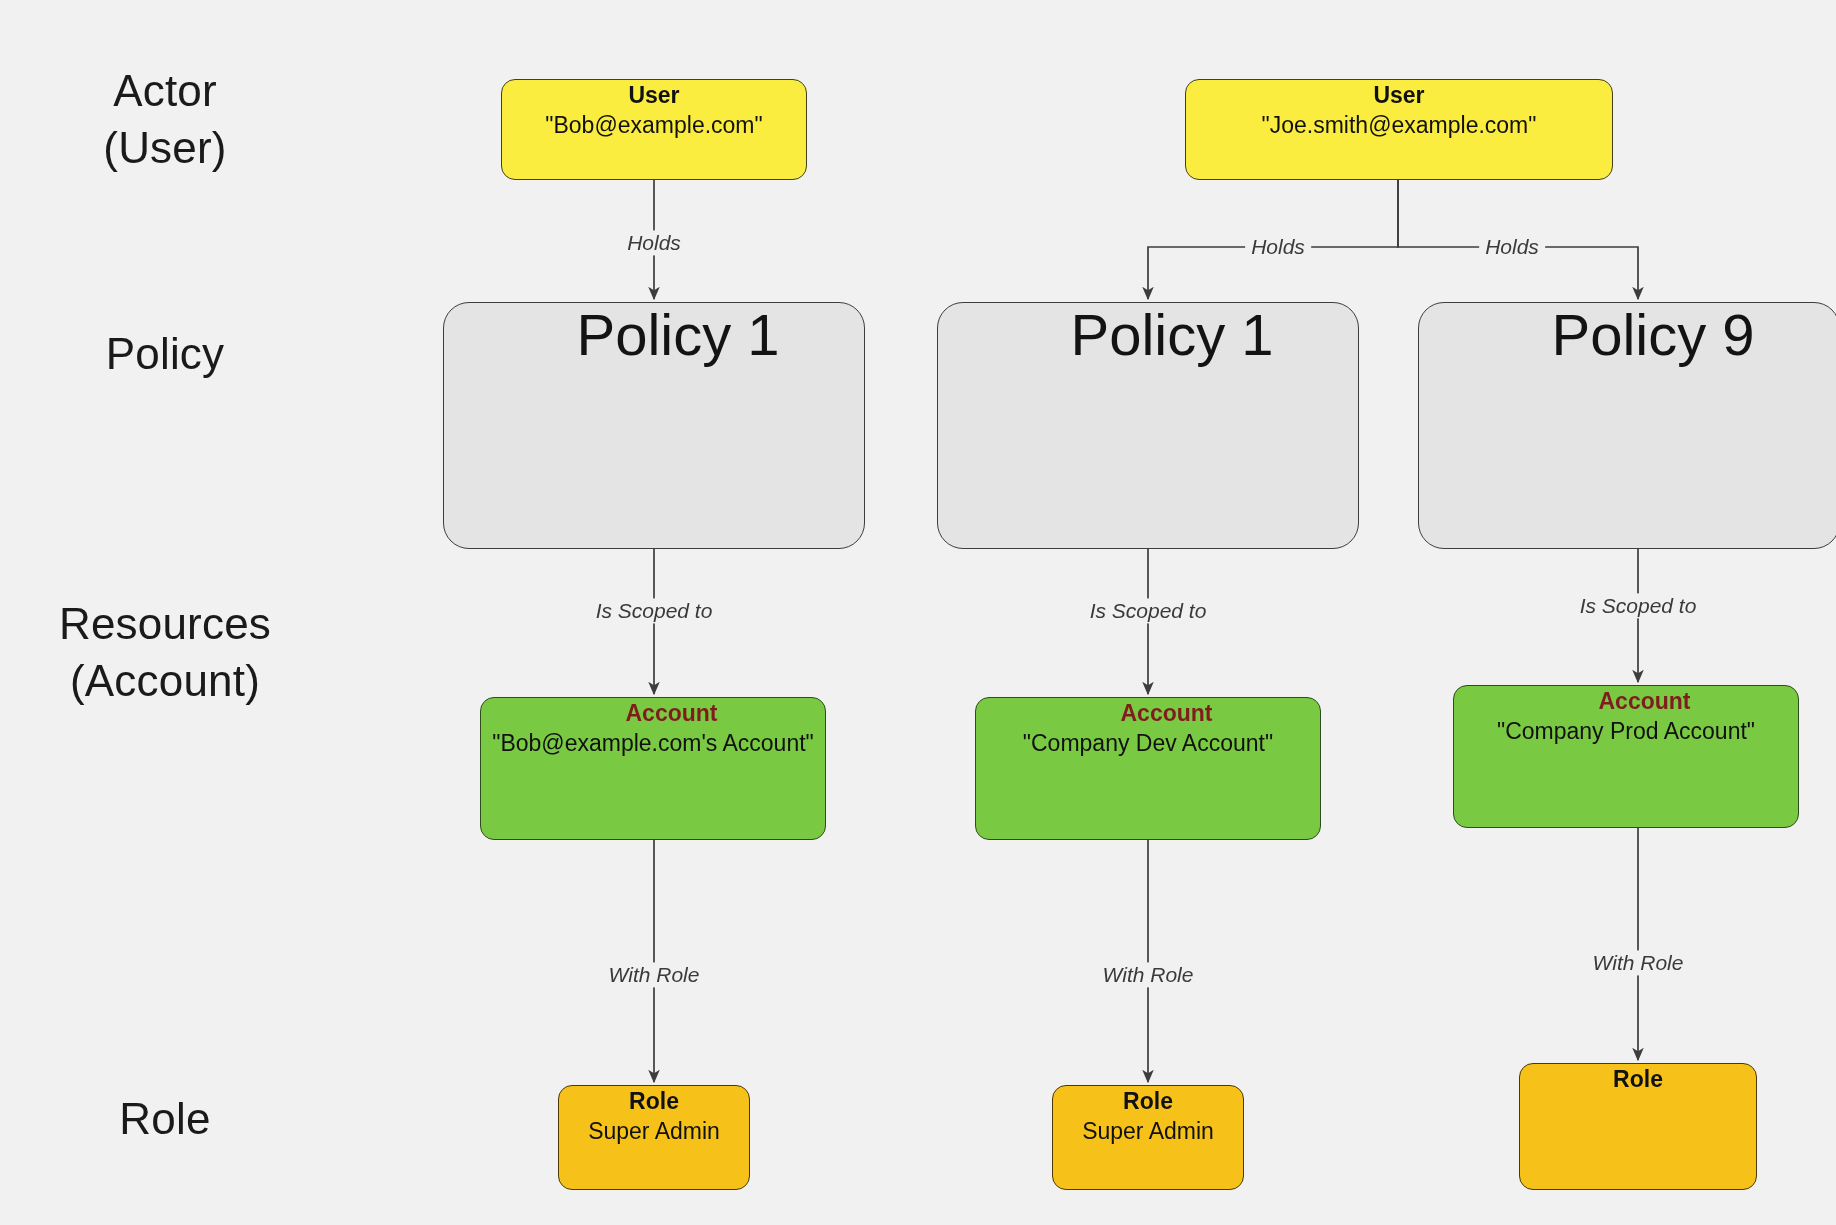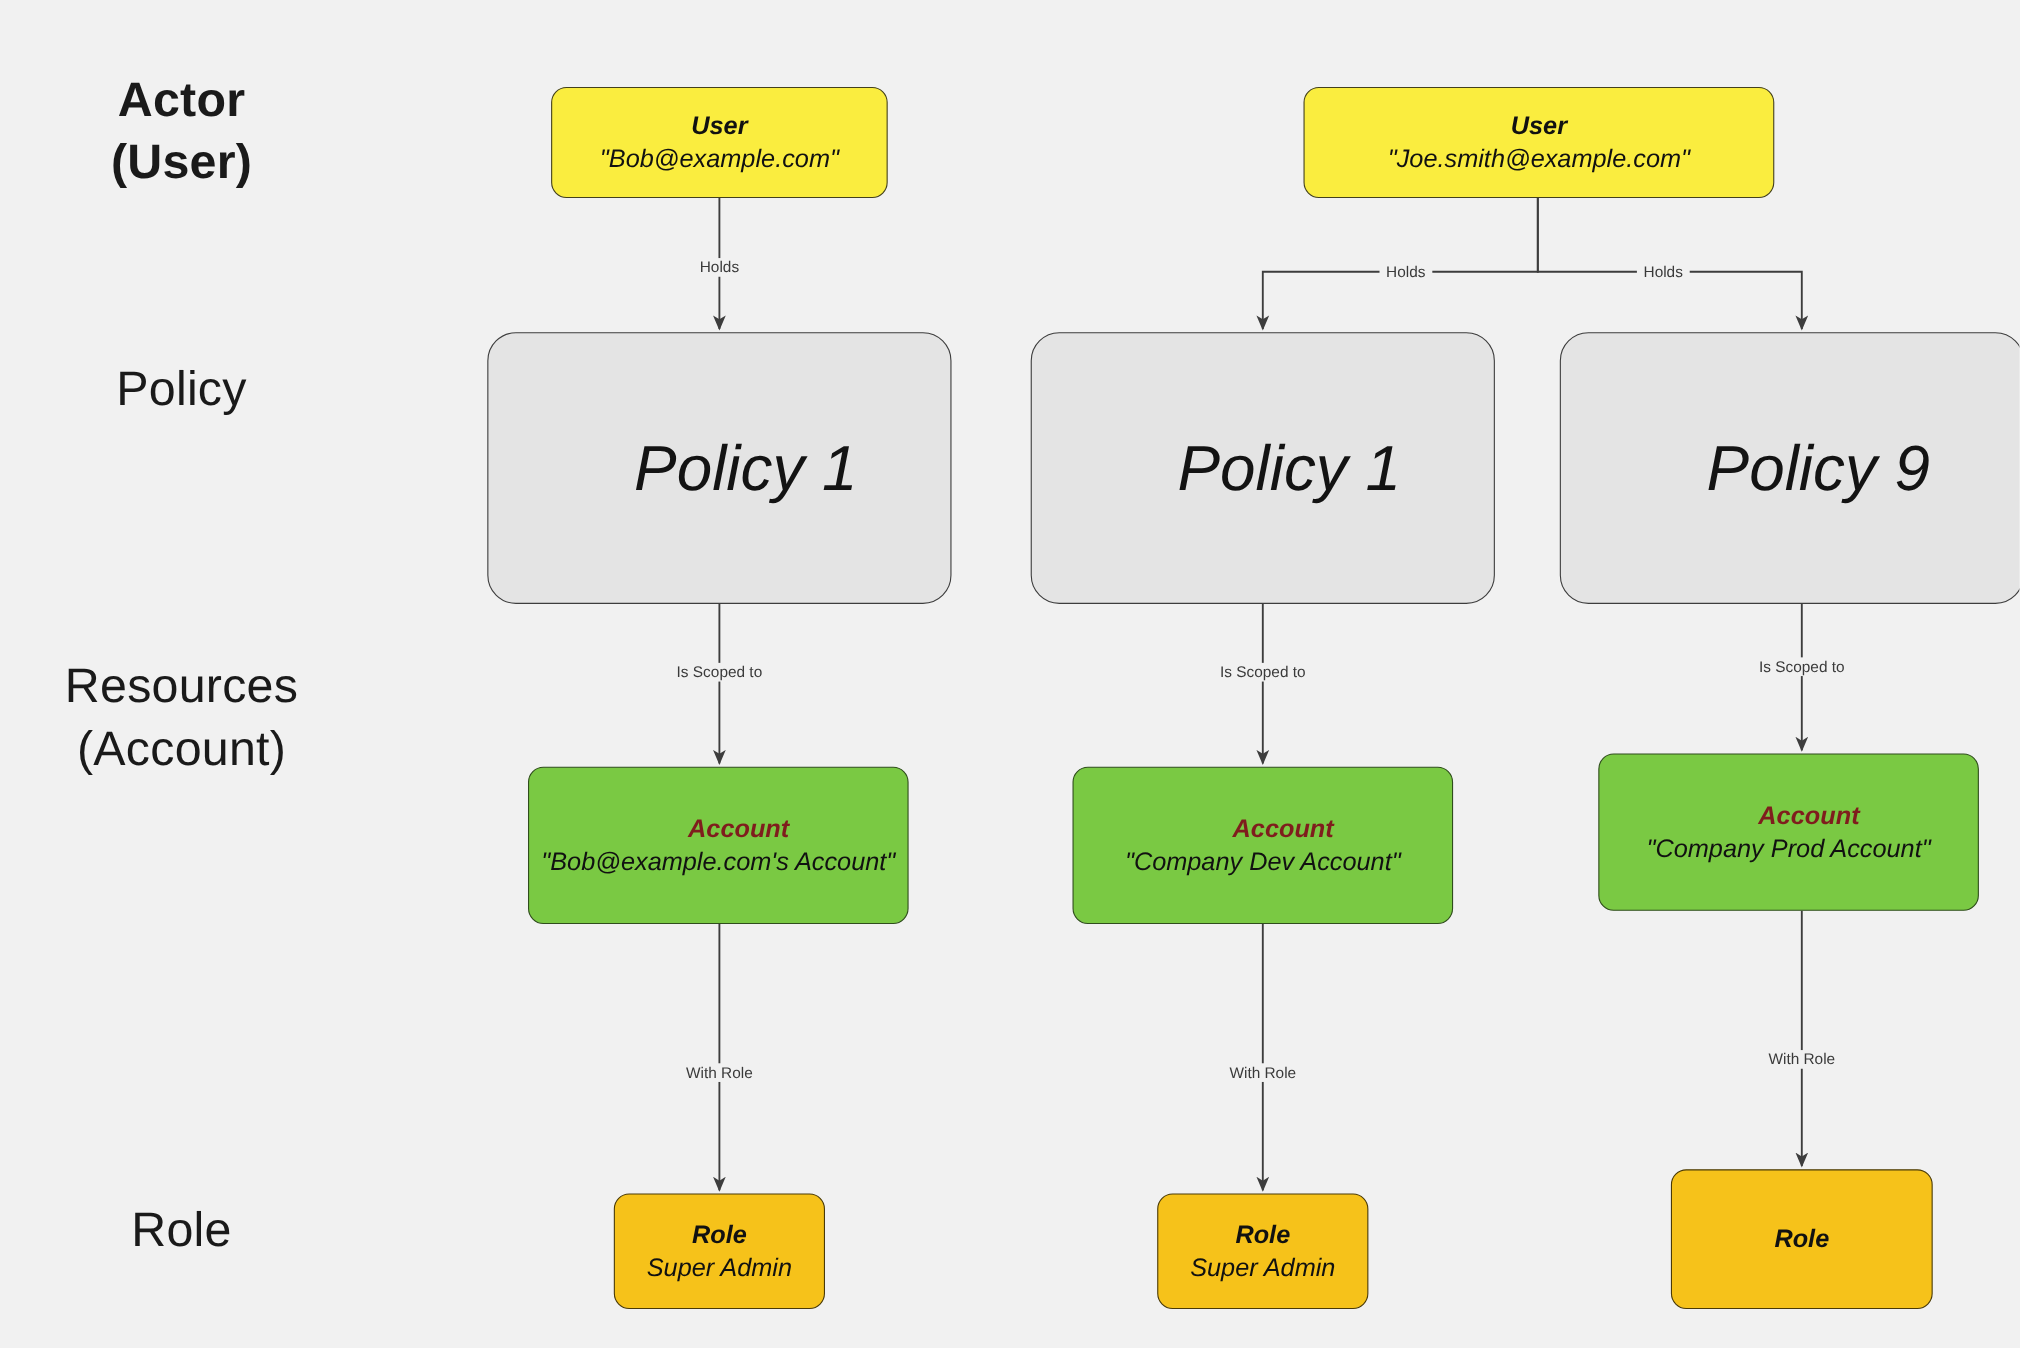--- a/index.html
+++ b/index.html
@@ -134,7 +134,7 @@
     <path d="M 1638,828 L 1638,1060" stroke="#3d3d3d" stroke-width="1.7" fill="none" marker-end="url(#arrow)"></path>
   </svg>
 
-  <div class="row-label" style="left:0px; top:62px; width:330px;font-weight:bold;">Actor
+  <div class="row-label" style="left:0px; top:62px; width:330px;">Actor
 (User)</div>
 
   <div class="row-label" style="left:0px; top:595px; width:330px;">Resources

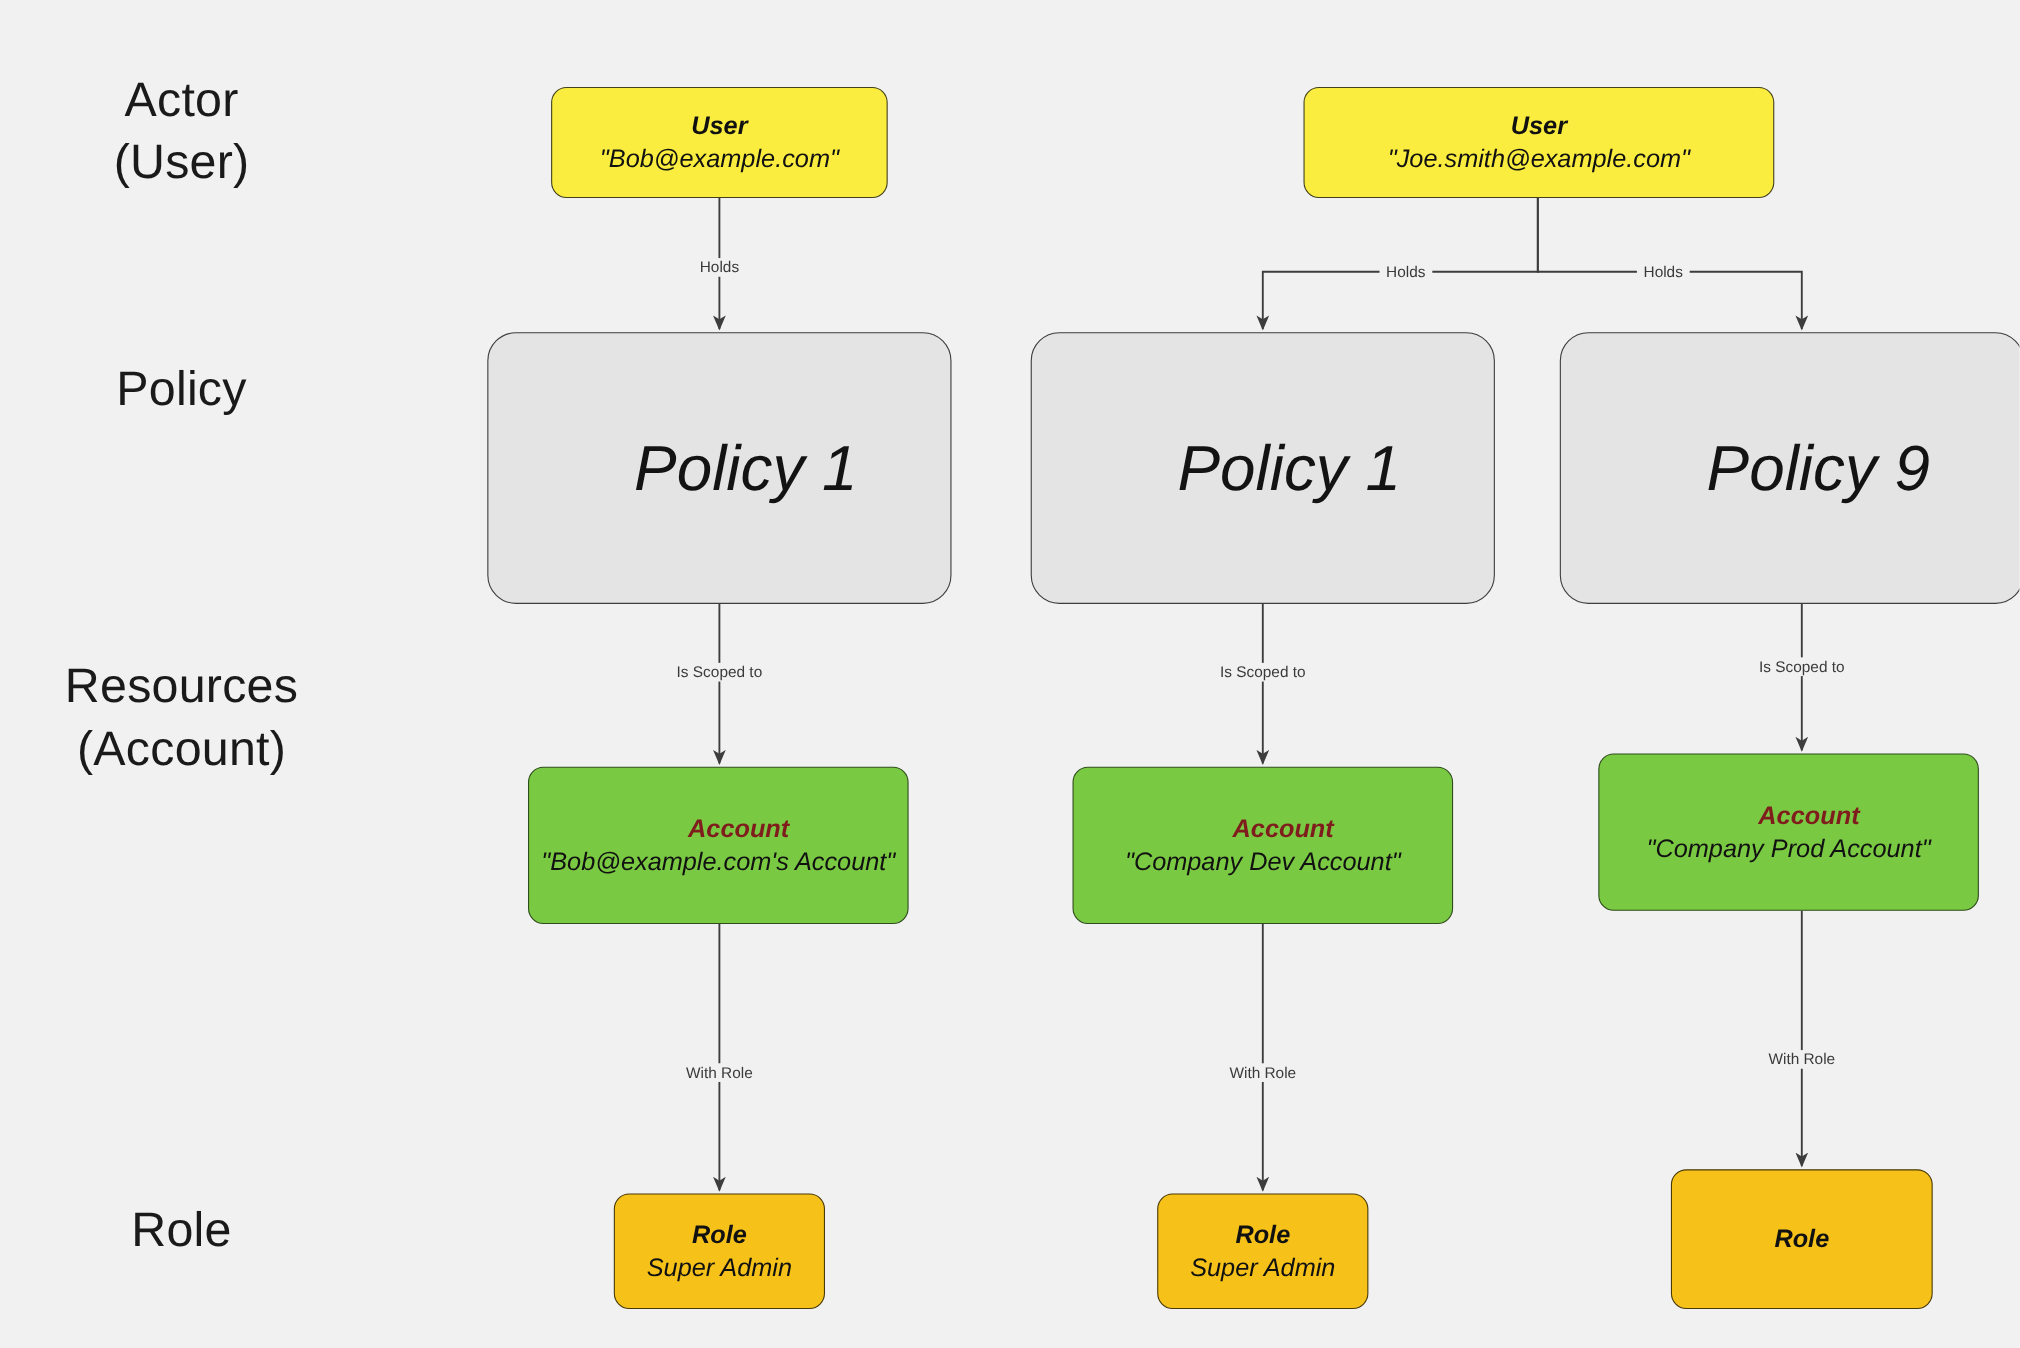--- a/index.html
+++ b/index.html
@@ -44,11 +44,10 @@
     display: flex;
     flex-direction: column;
     align-items: center;
-    justify-content: center;
+    justify-content: flex-start;
     text-align: center;
     border: 1.6px solid #3b3b28;
     color: #111111;
-    font-style: italic;
   }
   .node .n-title {
     font-weight: bold;

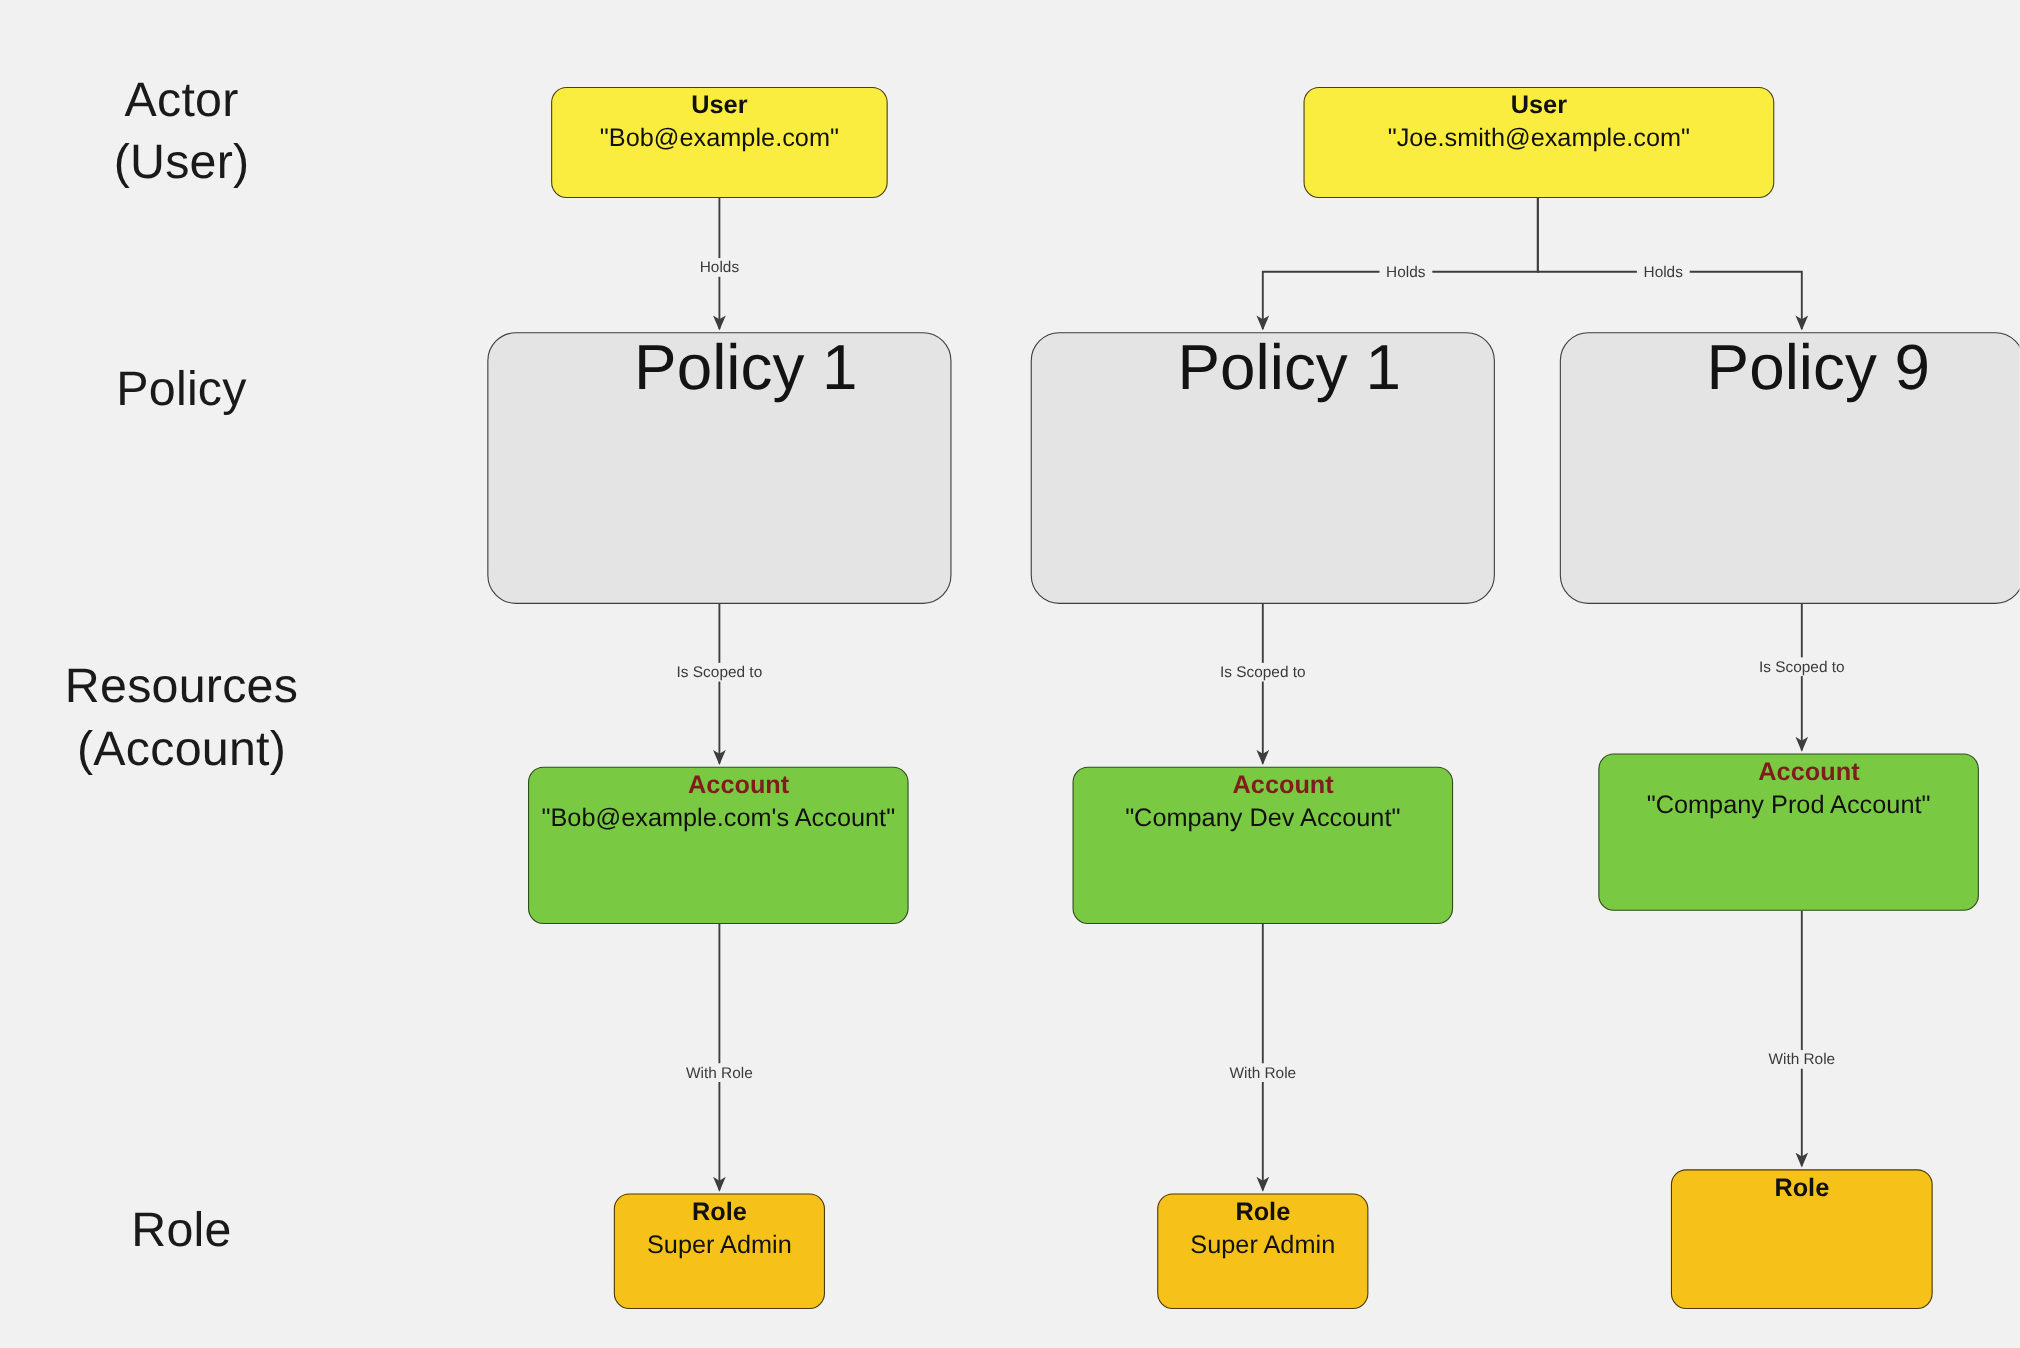--- a/index.html
+++ b/index.html
@@ -93,13 +93,14 @@
   
   .edge-label {
     position: absolute;
-    font-size: 14px;
+    font-size: 21px;
     color: #3a3a3a;
     background: #f1f1f1;
     padding: 0 6px;
     white-space: nowrap;
     transform: translate(-50%, -50%);
     line-height: 1.2;
+    font-style: italic;
   }
 </style>
 </head>

